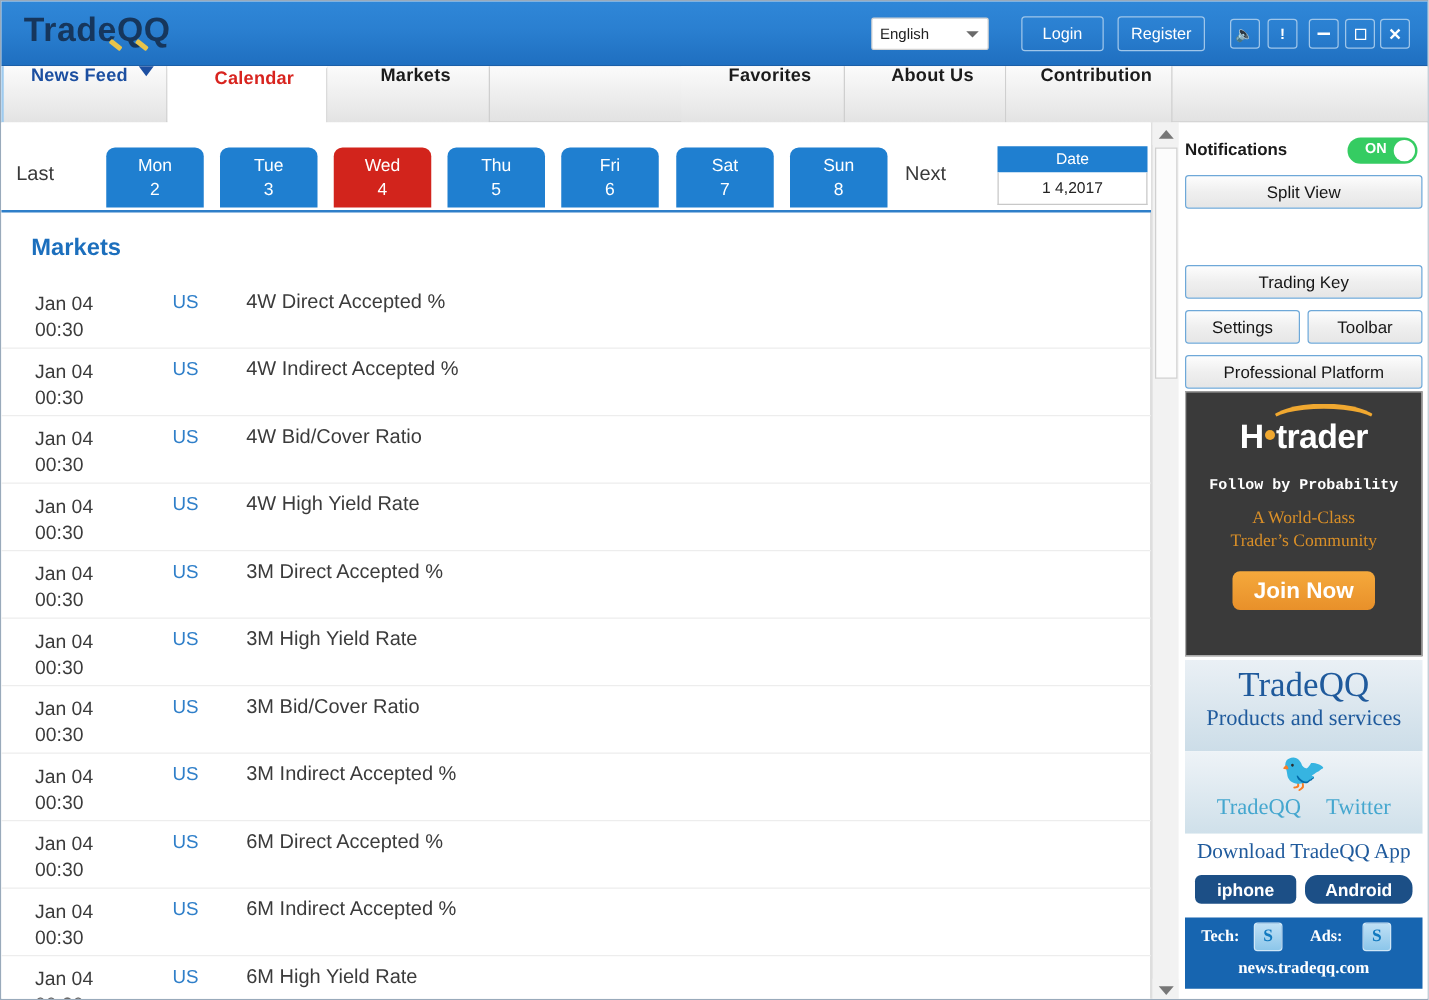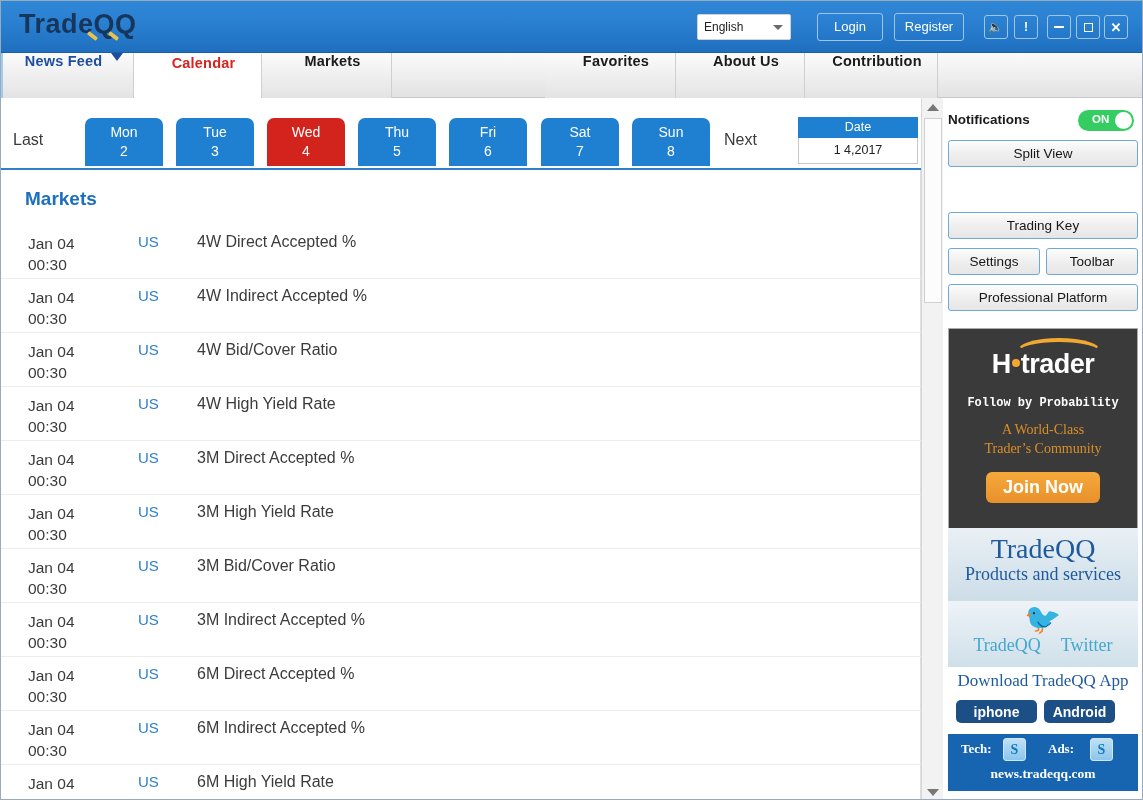--- a/index.html
+++ b/index.html
@@ -233,7 +233,6 @@
     position: absolute; left: 5px; top: 215px; width: 190px; height: 212px;
     background: #3a3a3a; border: 1px solid #aaa;
     text-align: center;
-    margin-top: 15px;
   }
   .hit-logo {
     margin-top: 20px; font-size: 27px; font-weight: bold; color: #ffffff;

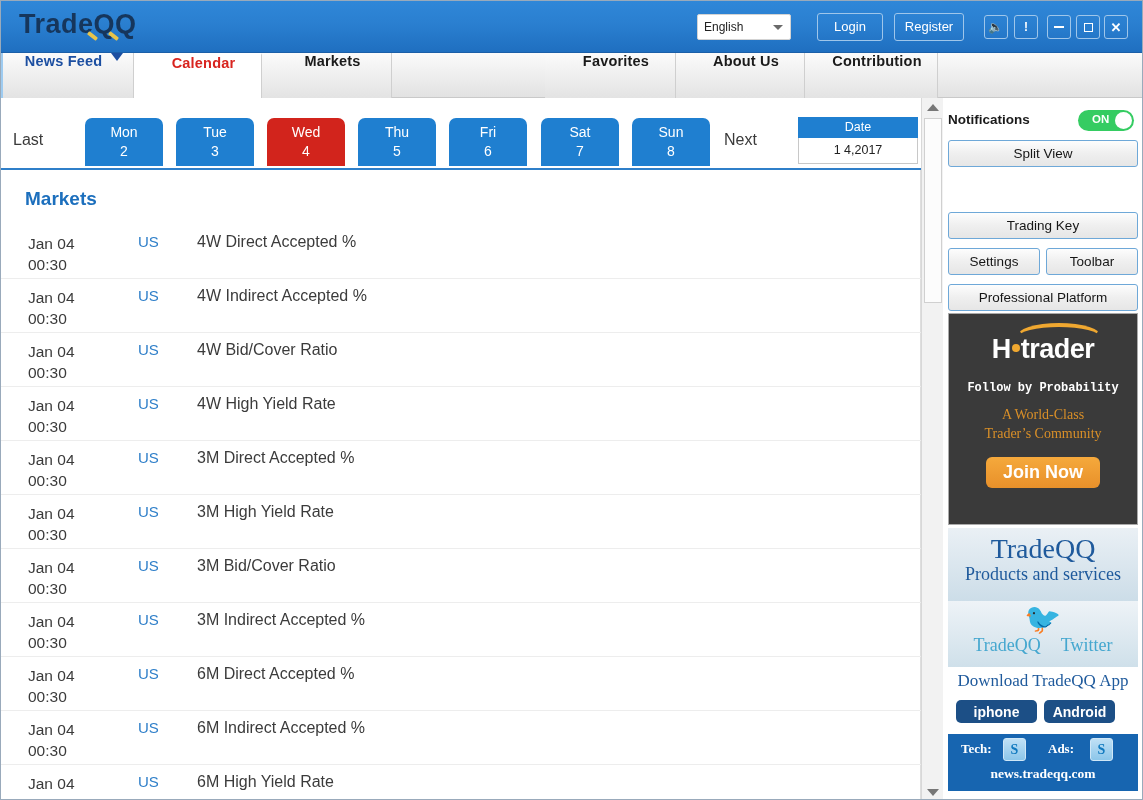--- a/index.html
+++ b/index.html
@@ -298,7 +298,7 @@
     display: flex; align-items: center; justify-content: center;
   }
   .st-ip { left: 8px; width: 81px; }
-  .st-an { left: 96px; width: 71px; }
+  .st-an { left: 96px; width: 86px; border-radius: 10px; }
 
   .contact-block {
     position: absolute; left: 5px; top: 636px; width: 190px; height: 57px;

